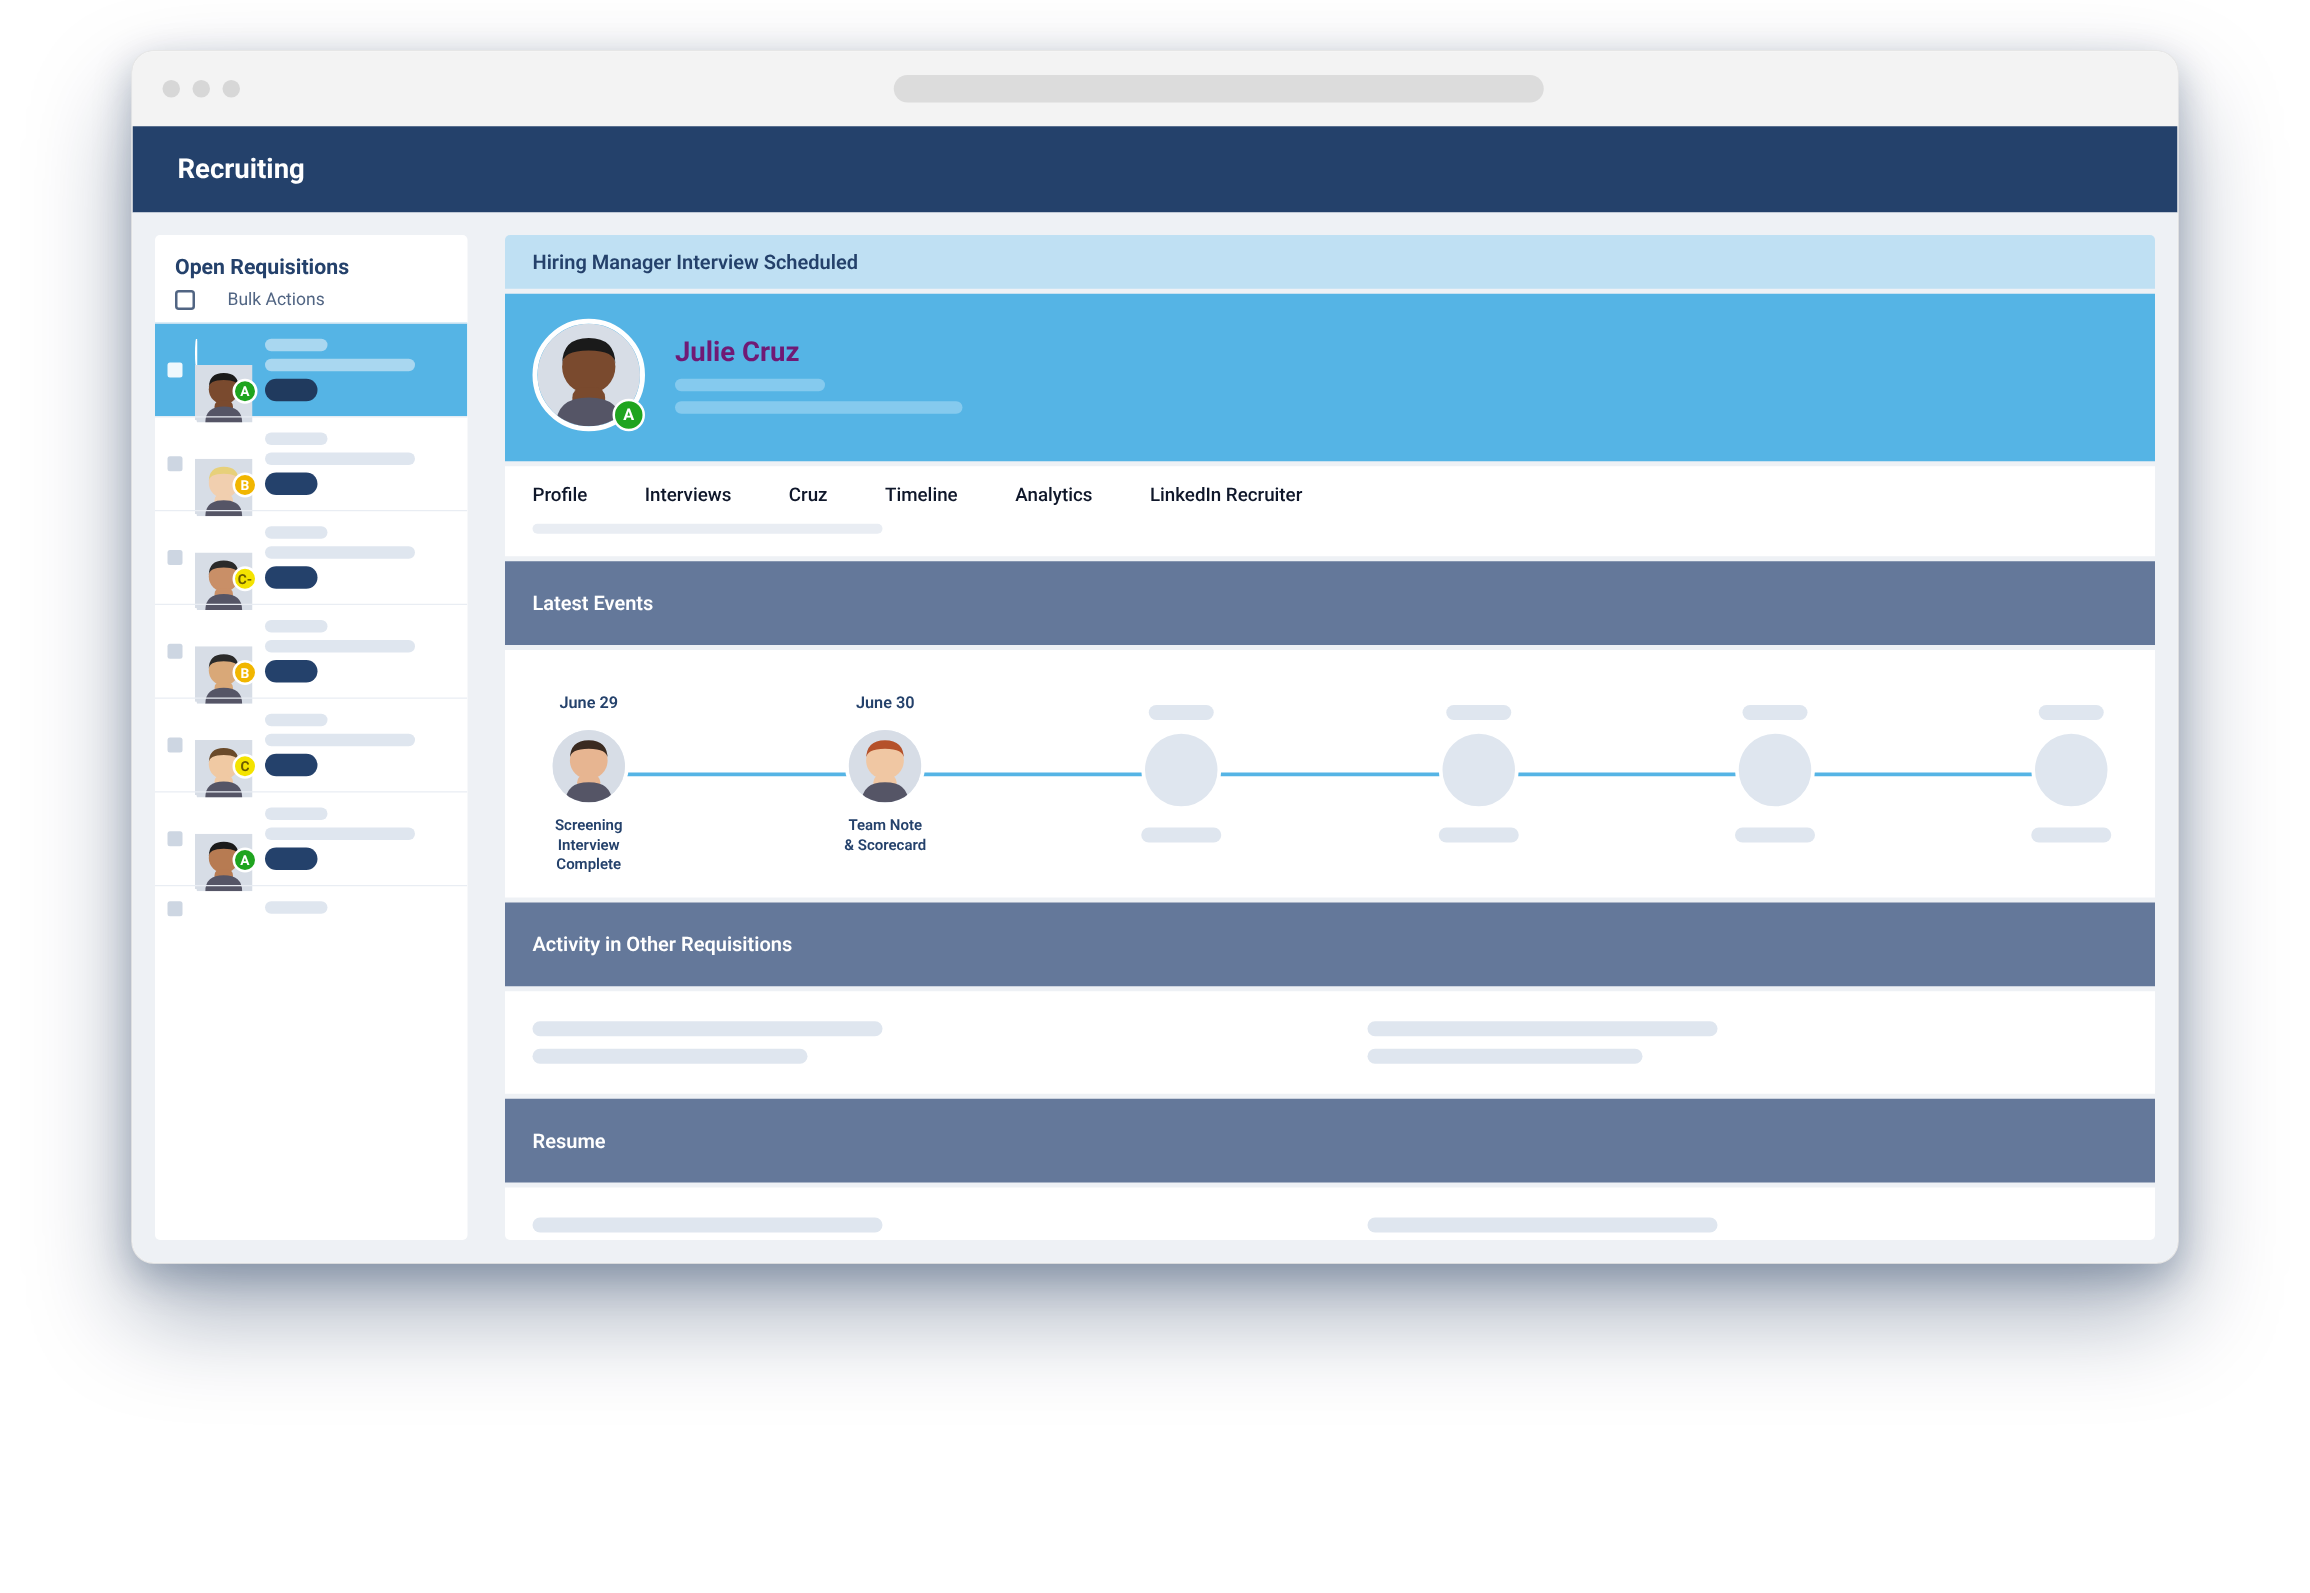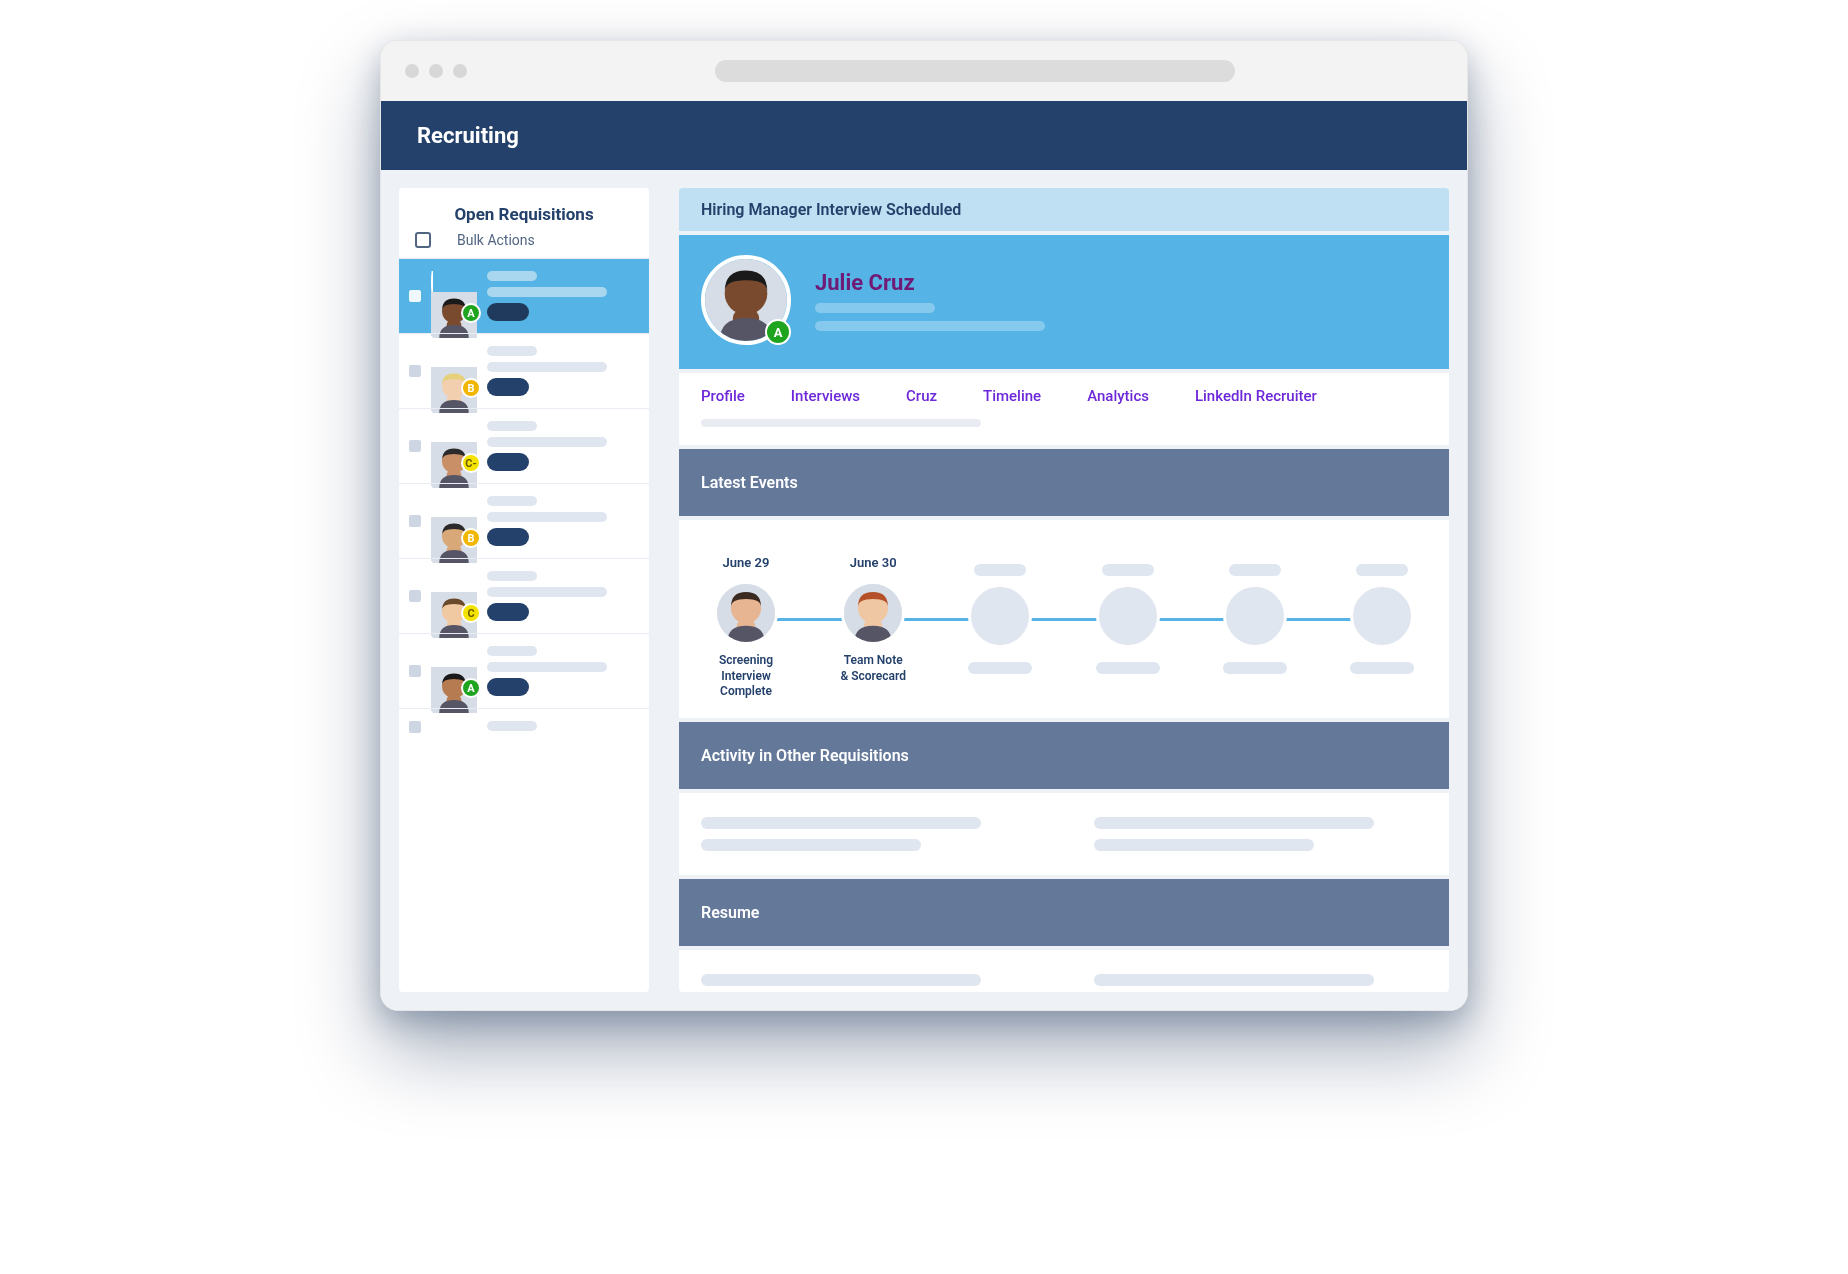--- a/index.html
+++ b/index.html
@@ -7,7 +7,7 @@
   body { background: transparent; display: flex; align-items: flex-start; justify-content: center; padding: 40px; }
 
   .browser-frame {
-    width: 1088px;
+    width: 1638px;
     background: #ffffff;
     border-radius: 18px;
     box-shadow: 0 40px 80px rgba(0,30,70,0.35), 0 10px 30px rgba(0,30,70,0.25);

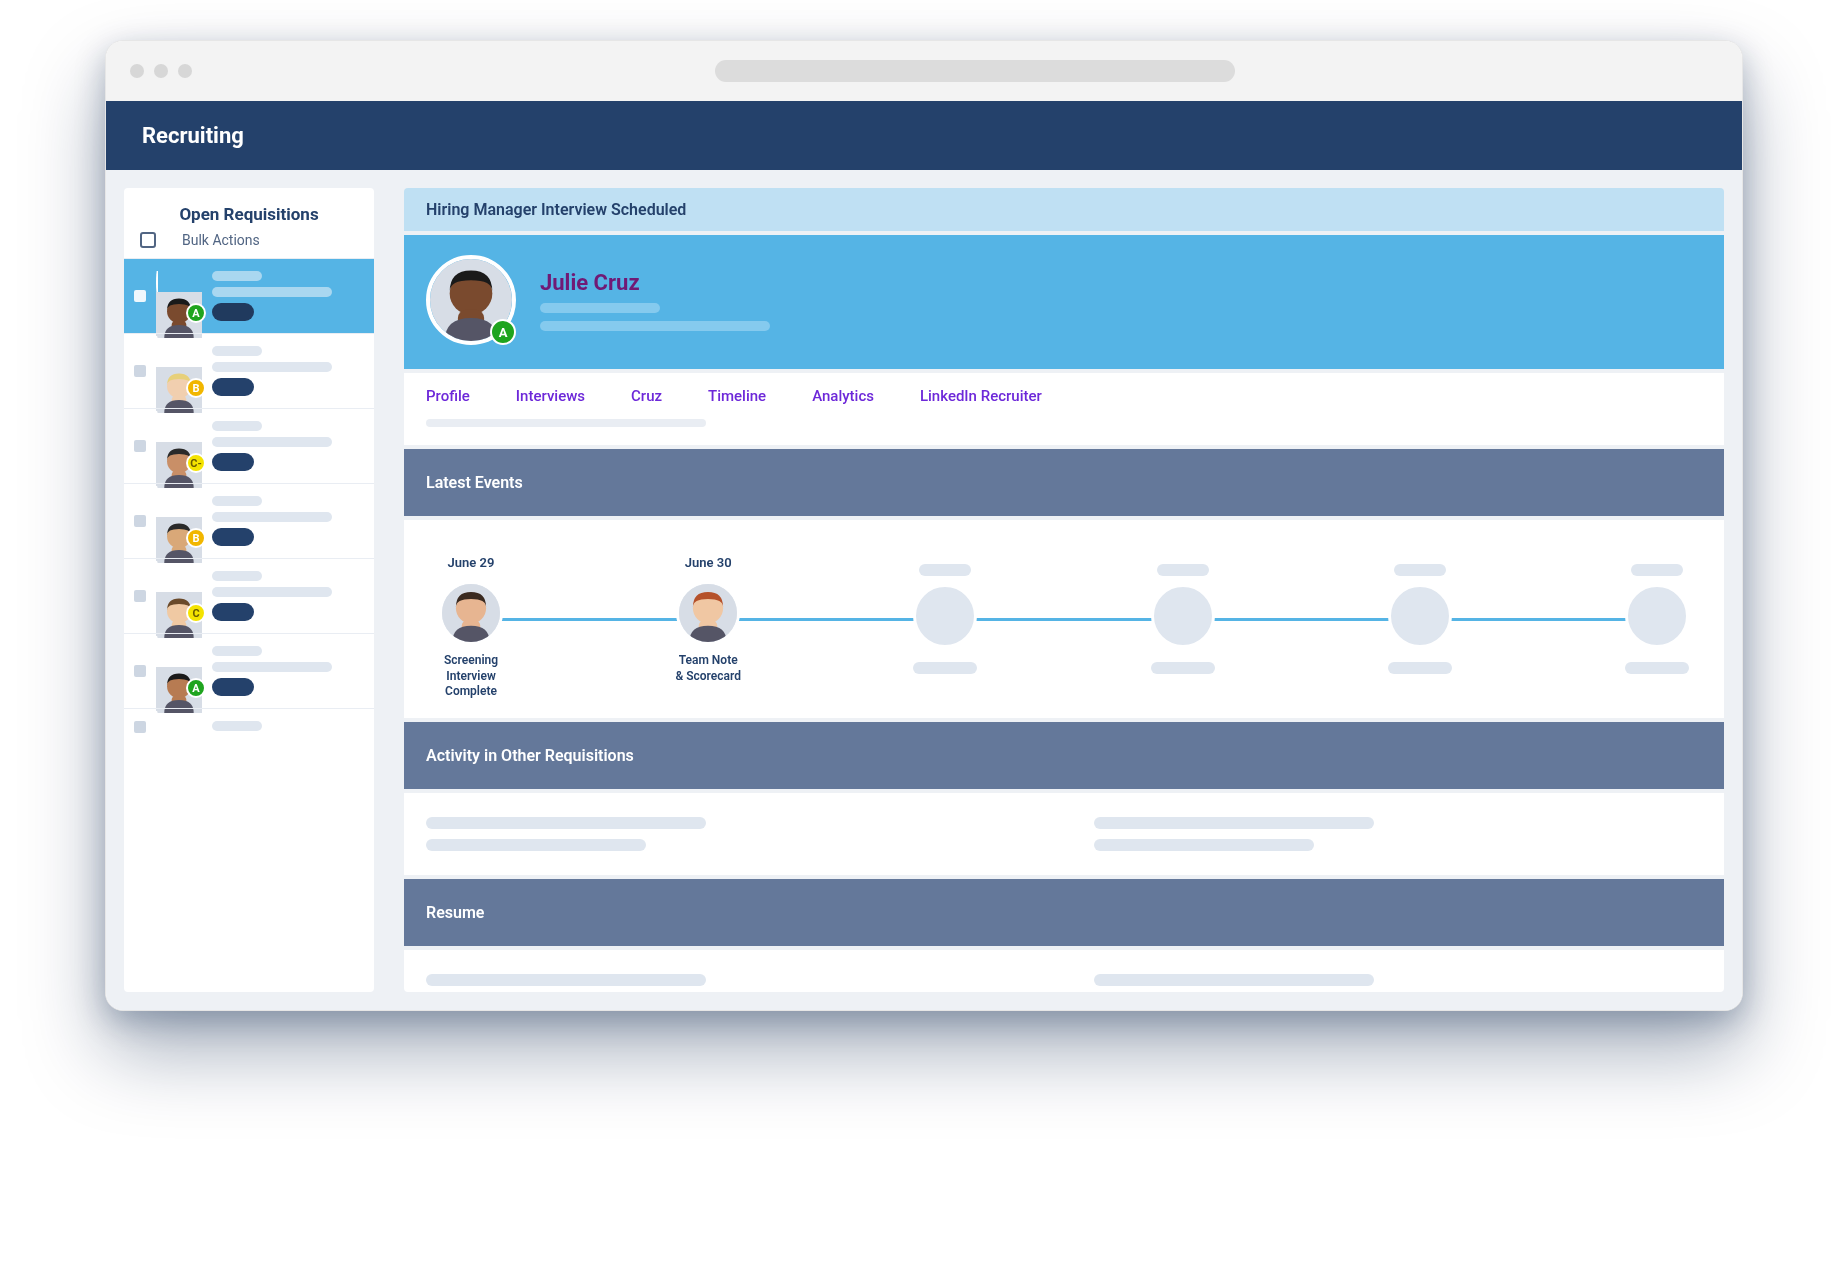--- a/index.html
+++ b/index.html
@@ -53,7 +53,7 @@
     display: flex;
     flex-direction: column;
   }
-  .sidebar-head { padding: 16px 16px 10px 16px; text-align: center; }
+  .sidebar-head { padding: 16px 16px 10px 16px; }
   .sidebar-title { color: #24416b; font-weight: 700; font-size: 17px; margin-bottom: 8px; }
   .bulk-row { display: flex; align-items: center; gap: 26px; color: #516583; font-size: 14px; }
   .chk { width: 16px; height: 16px; border: 2px solid #516583; border-radius: 3px; display: inline-block; }

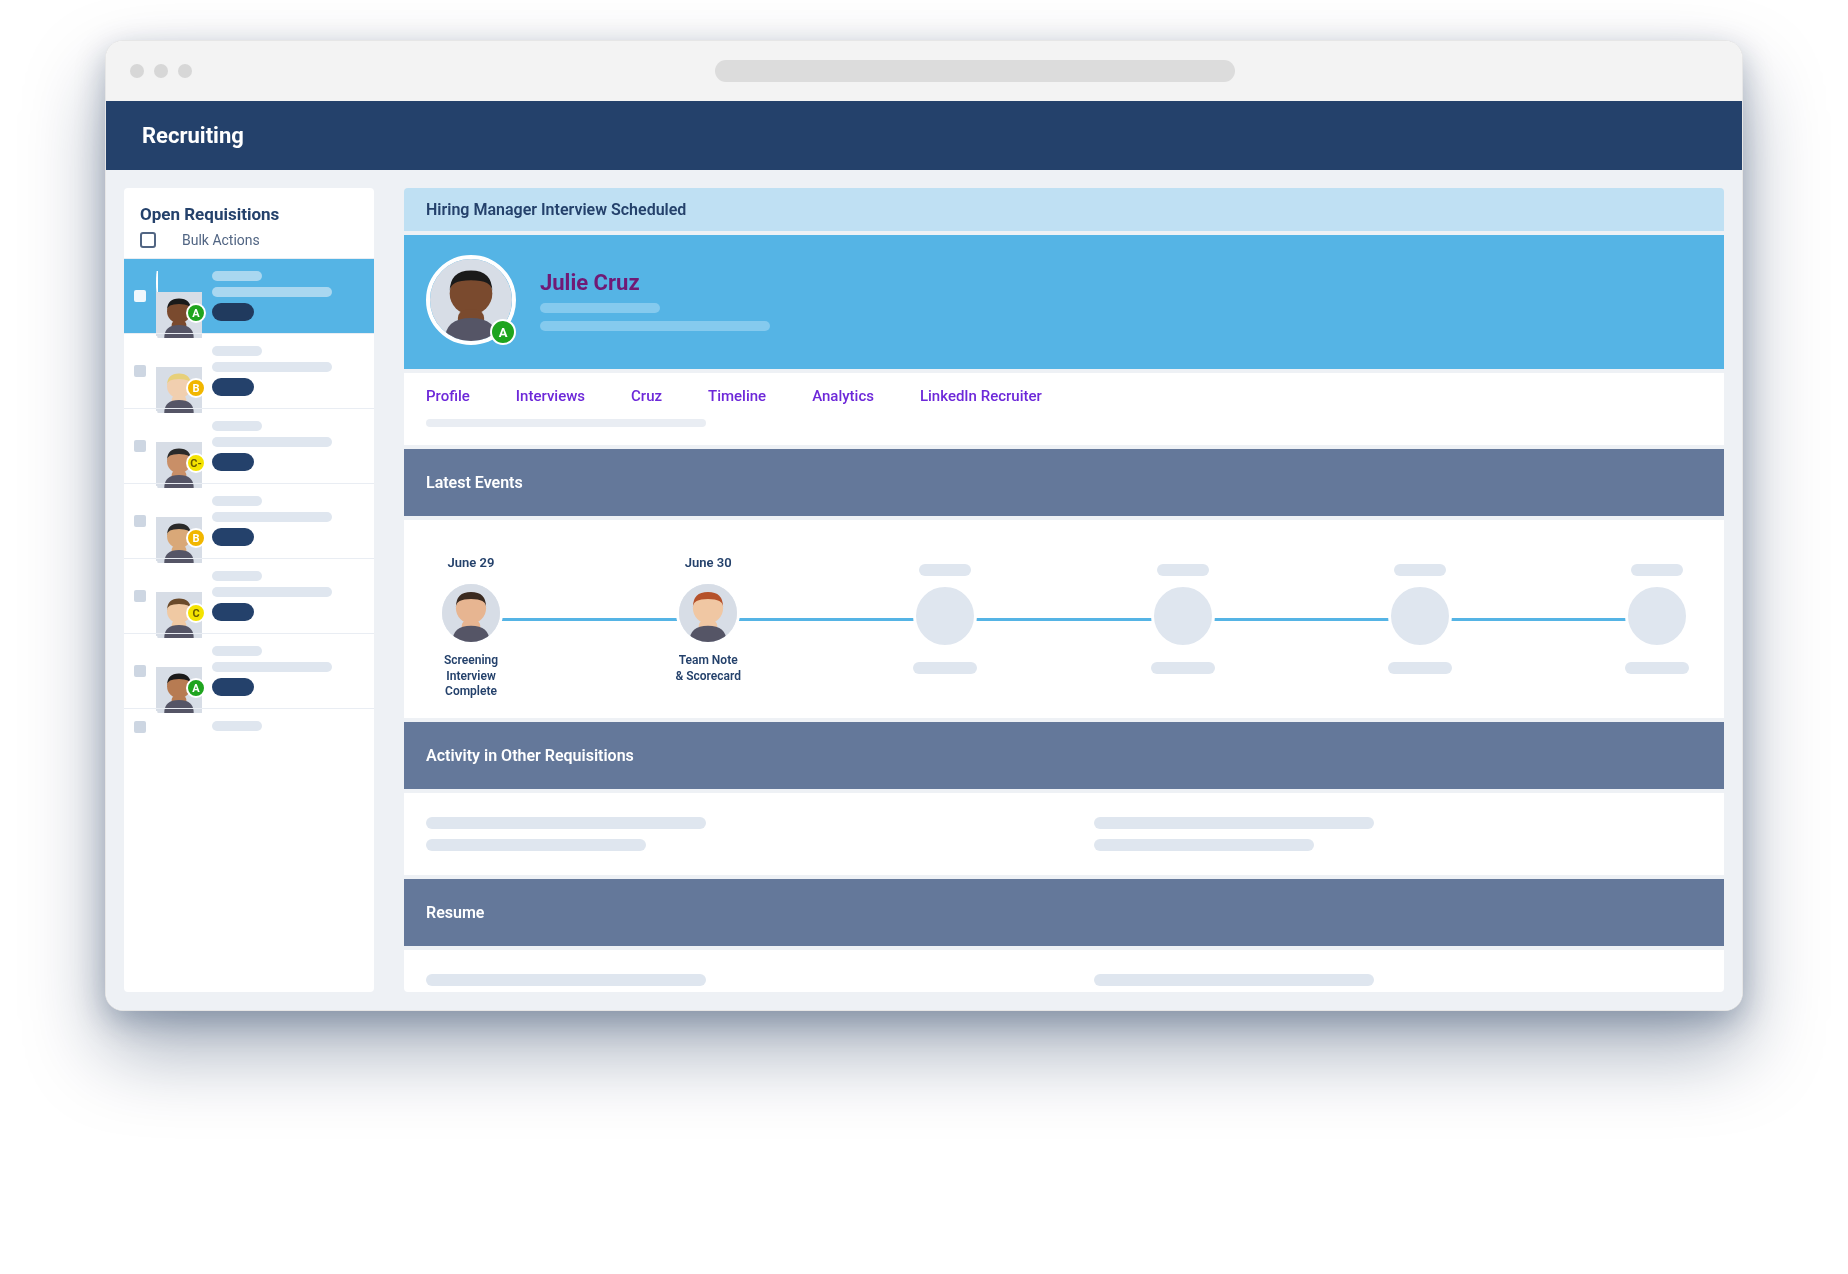--- a/index.html
+++ b/index.html
@@ -110,7 +110,7 @@
   .hline2 { width: 230px; height: 10px; }
 
   .tabs-wrap { background: #fff; padding: 14px 22px 18px 22px; }
-  .tabs { display: flex; gap: 46px; color: #6d28d9; font-size: 15px; font-weight: 500; margin-bottom: 14px; }
+  .tabs { display: flex; gap: 46px; color: #0f172a; font-size: 15px; font-weight: 500; margin-bottom: 14px; }
   .tab { cursor: pointer; }
   .tabph { width: 280px; height: 8px; background: #e9edf3; border-radius: 4px; }
 

